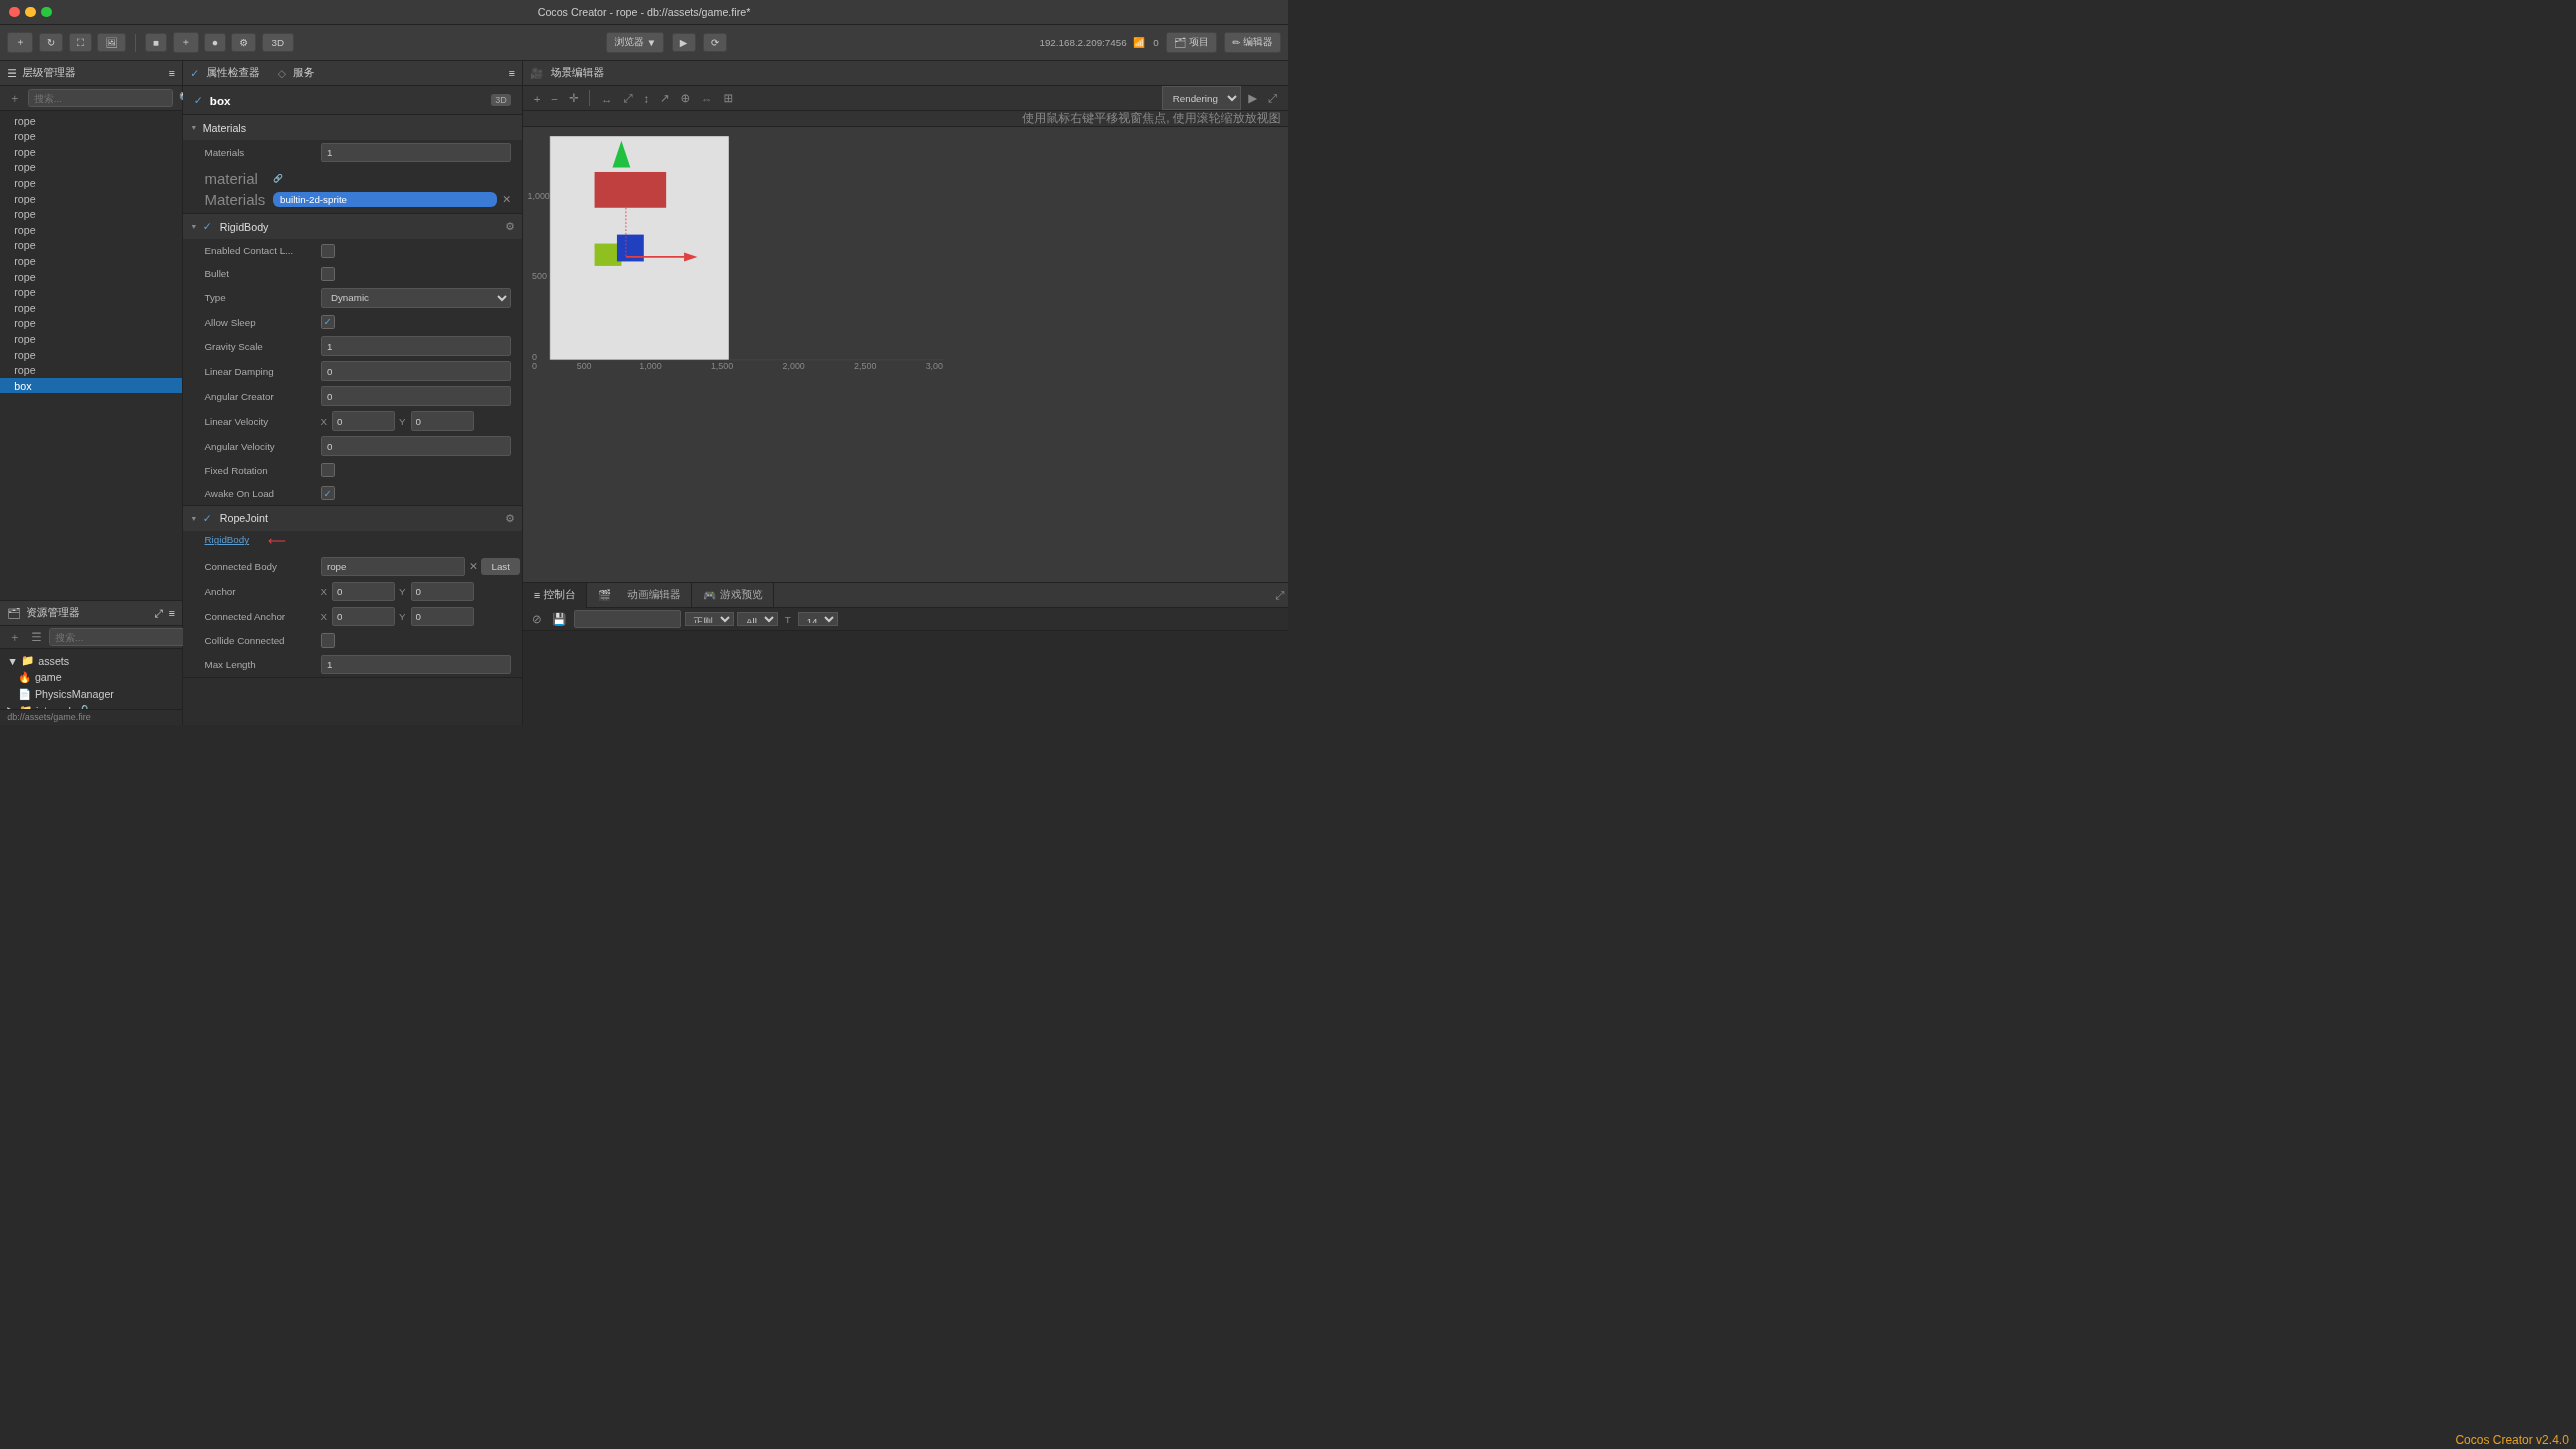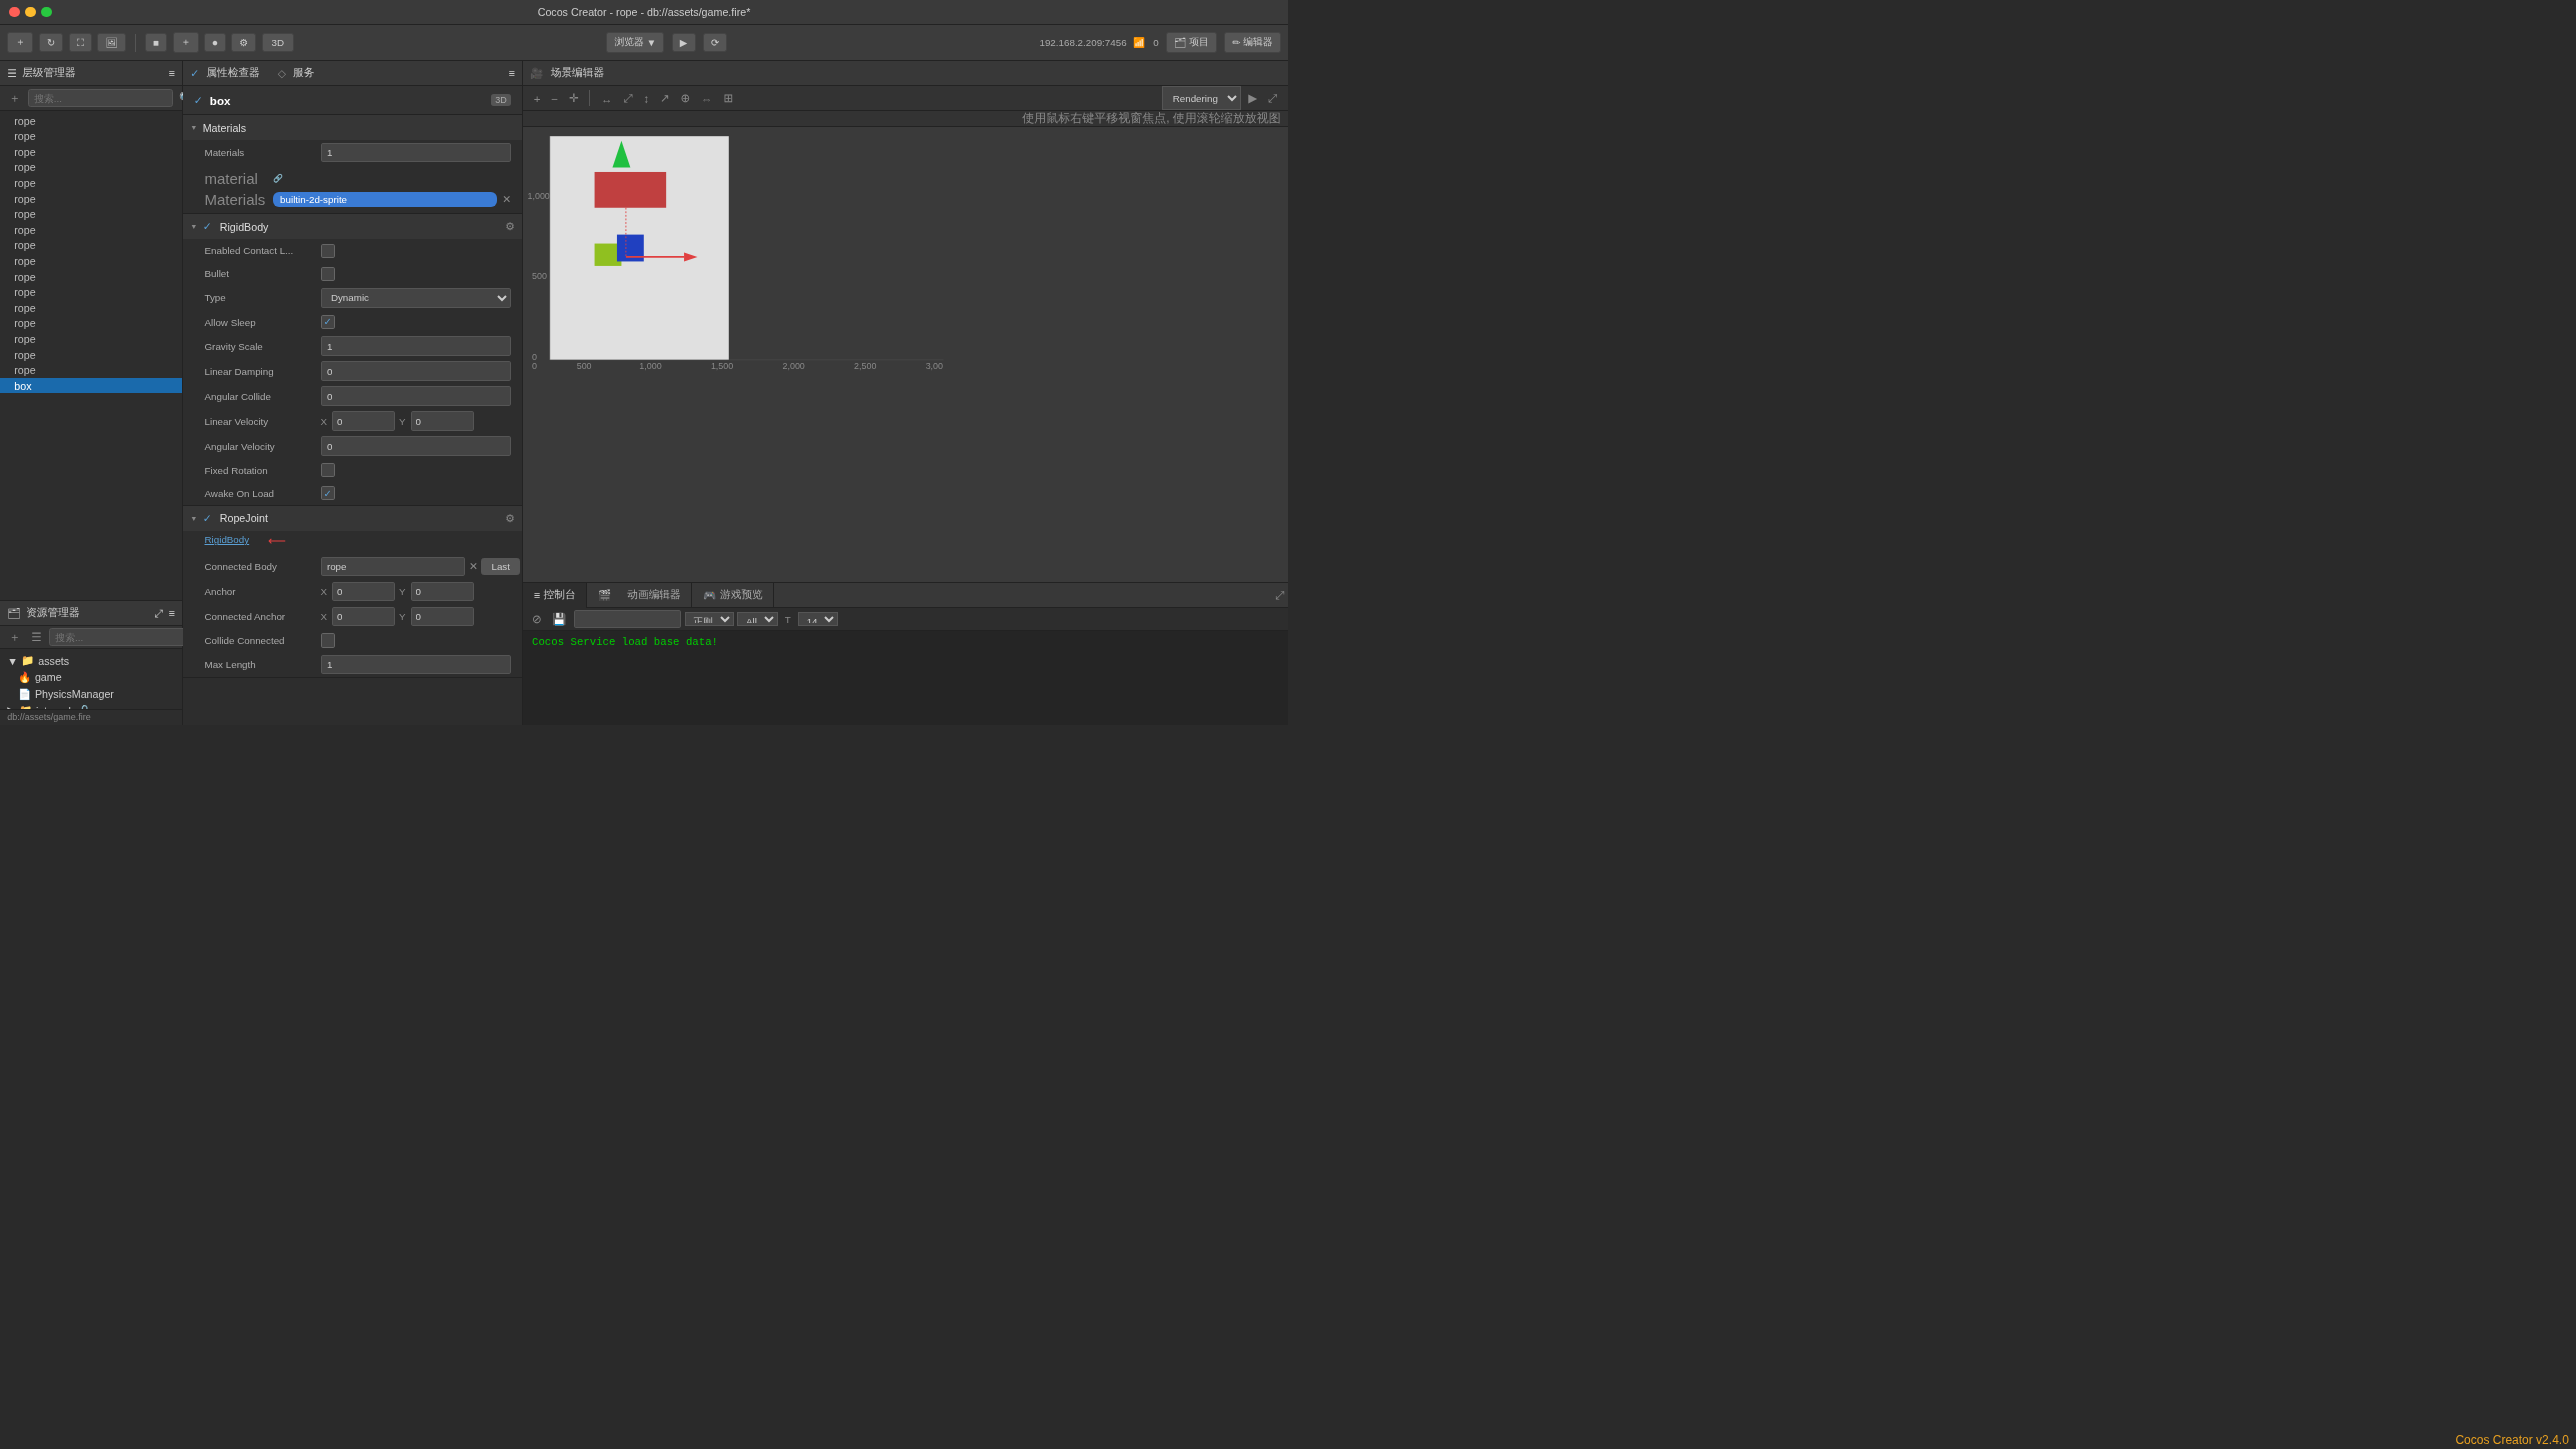--- a/index.html
+++ b/index.html
@@ -741,7 +741,7 @@
           </div>
         </div>
         <div class="prop-row">
-          <span class="prop-label">Angular Collide</span>
+          <span class="prop-label">Angular Creator</span>
           <div class="prop-value">
             <input class="num-field" type="text" value="0" style="">
           </div>

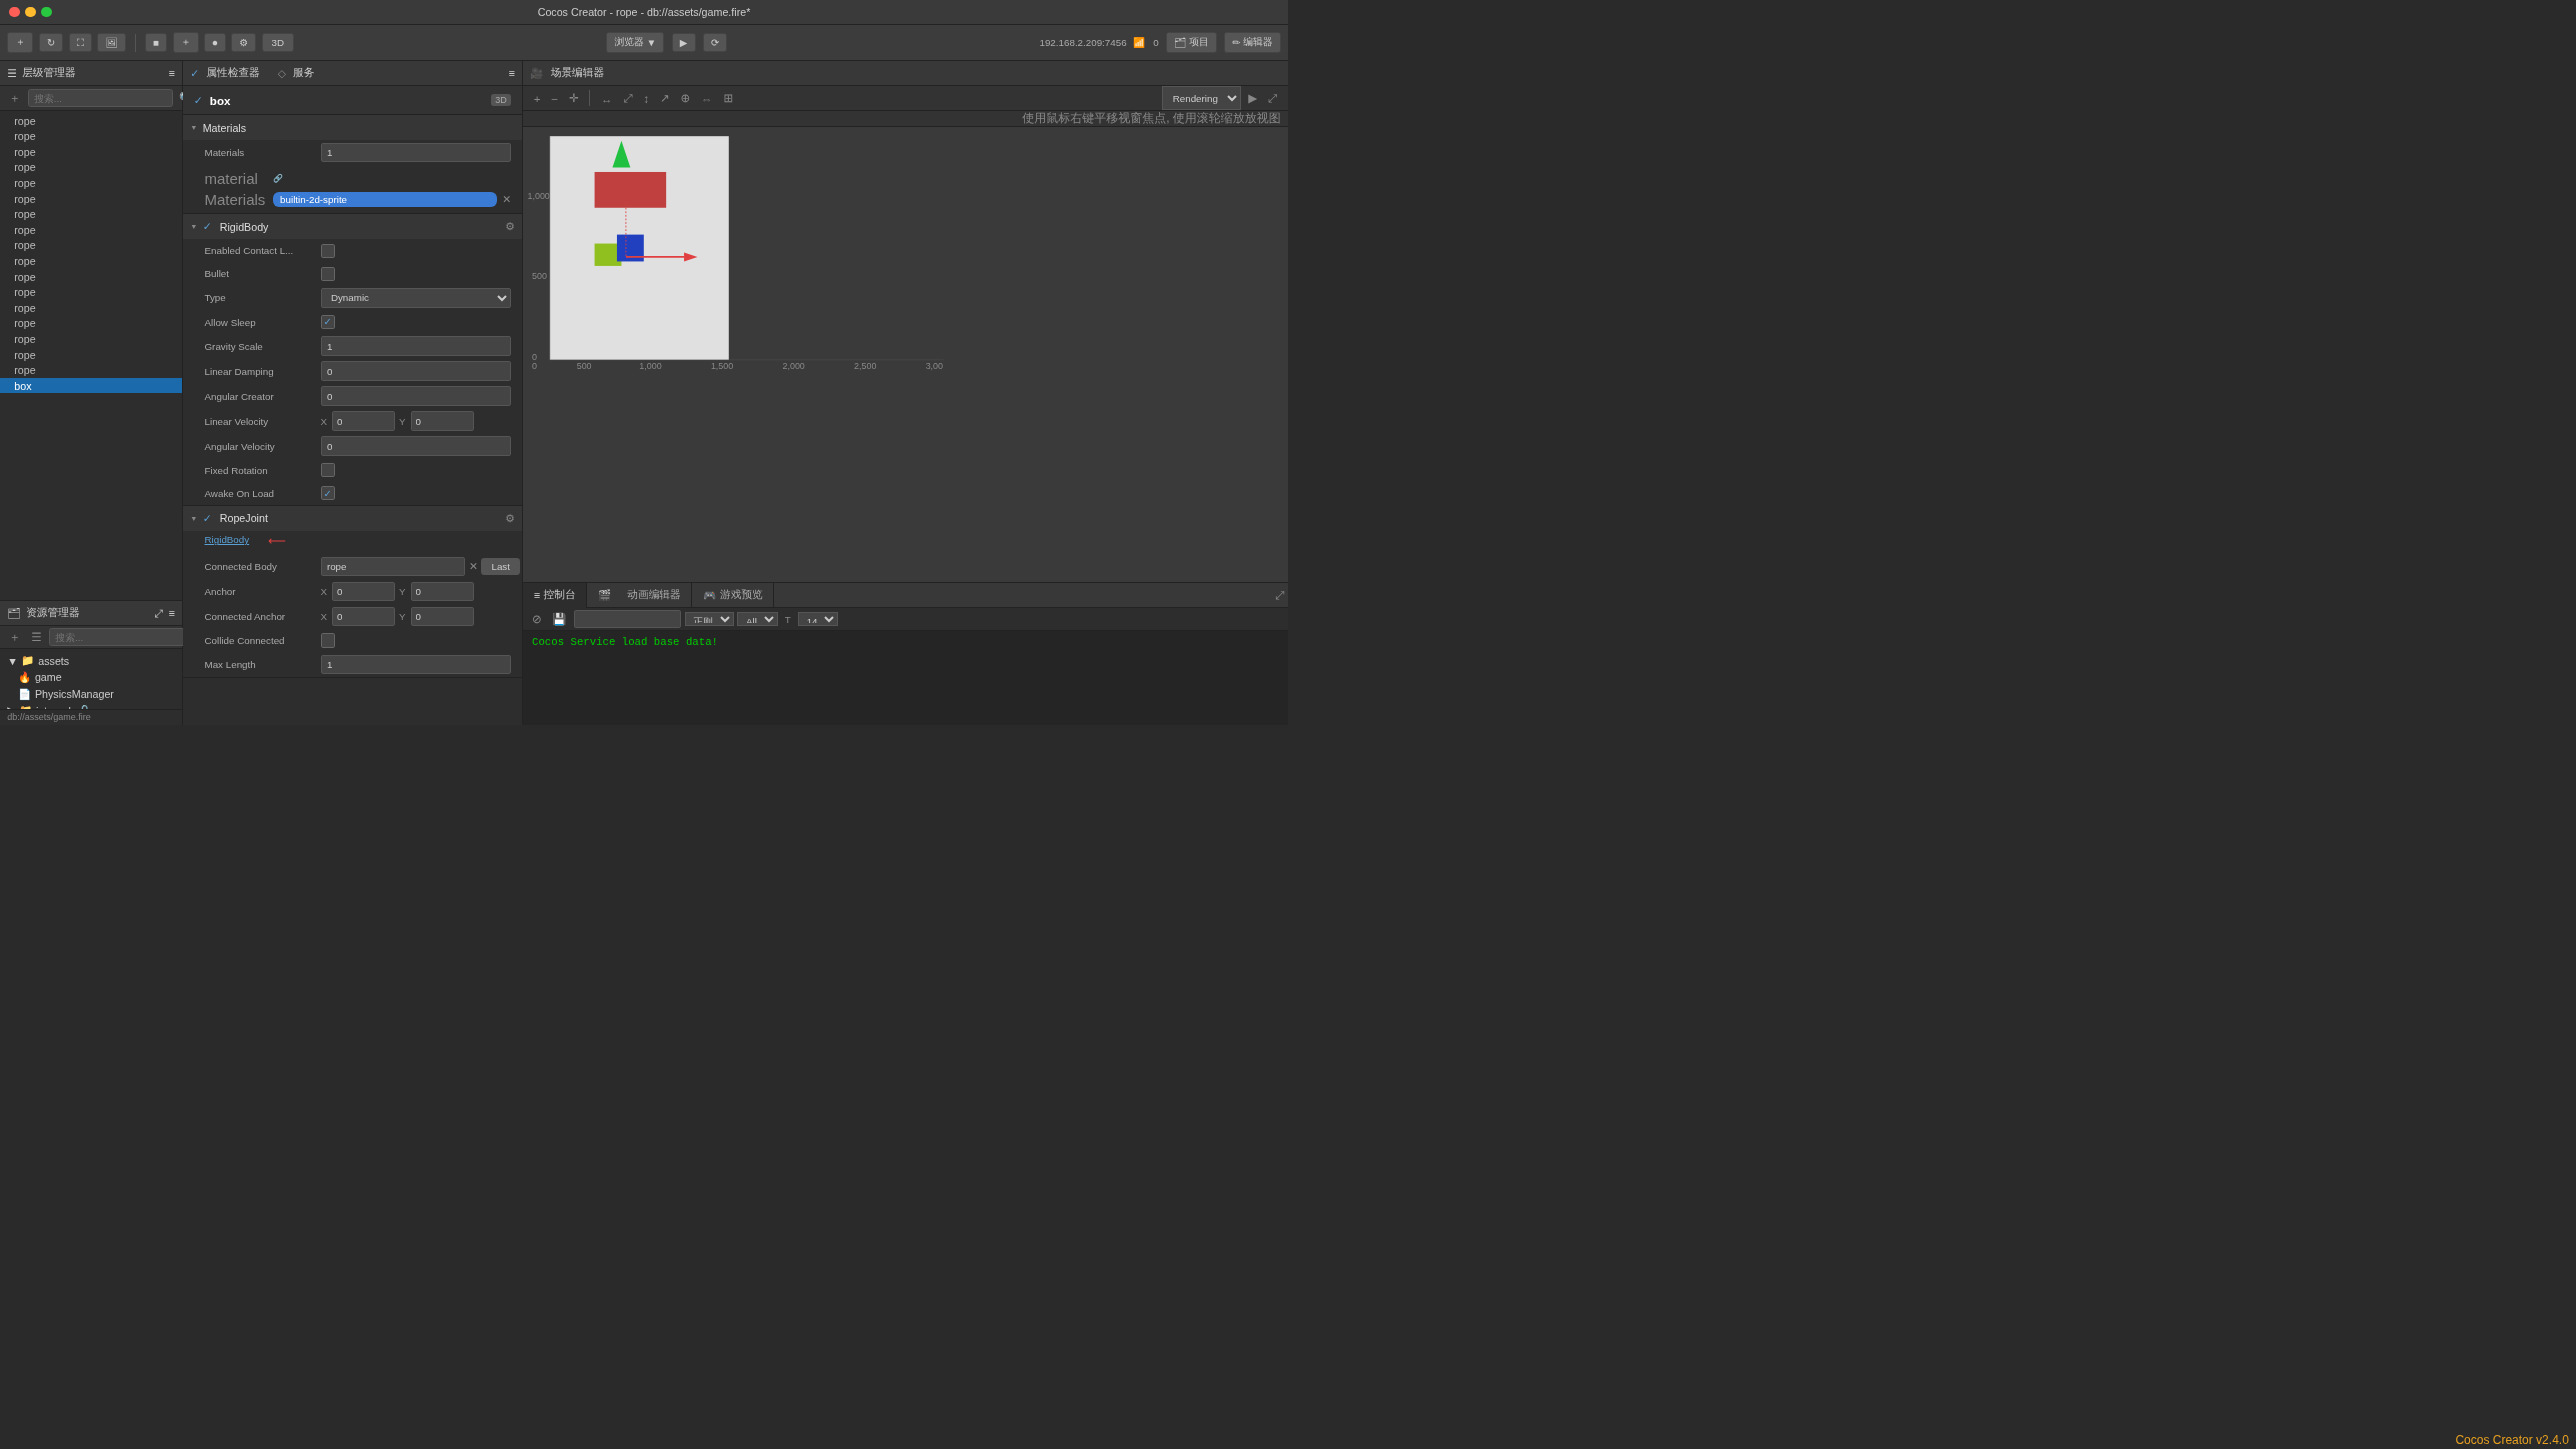--- a/index.html
+++ b/index.html
@@ -937,9 +937,6 @@
           <option>14</option>
         </select>
       </div>
-      <div class="bottom-content">
-        <span>Cocos Service load base data!</span>
-      </div>
     </div>
   </div>
 

